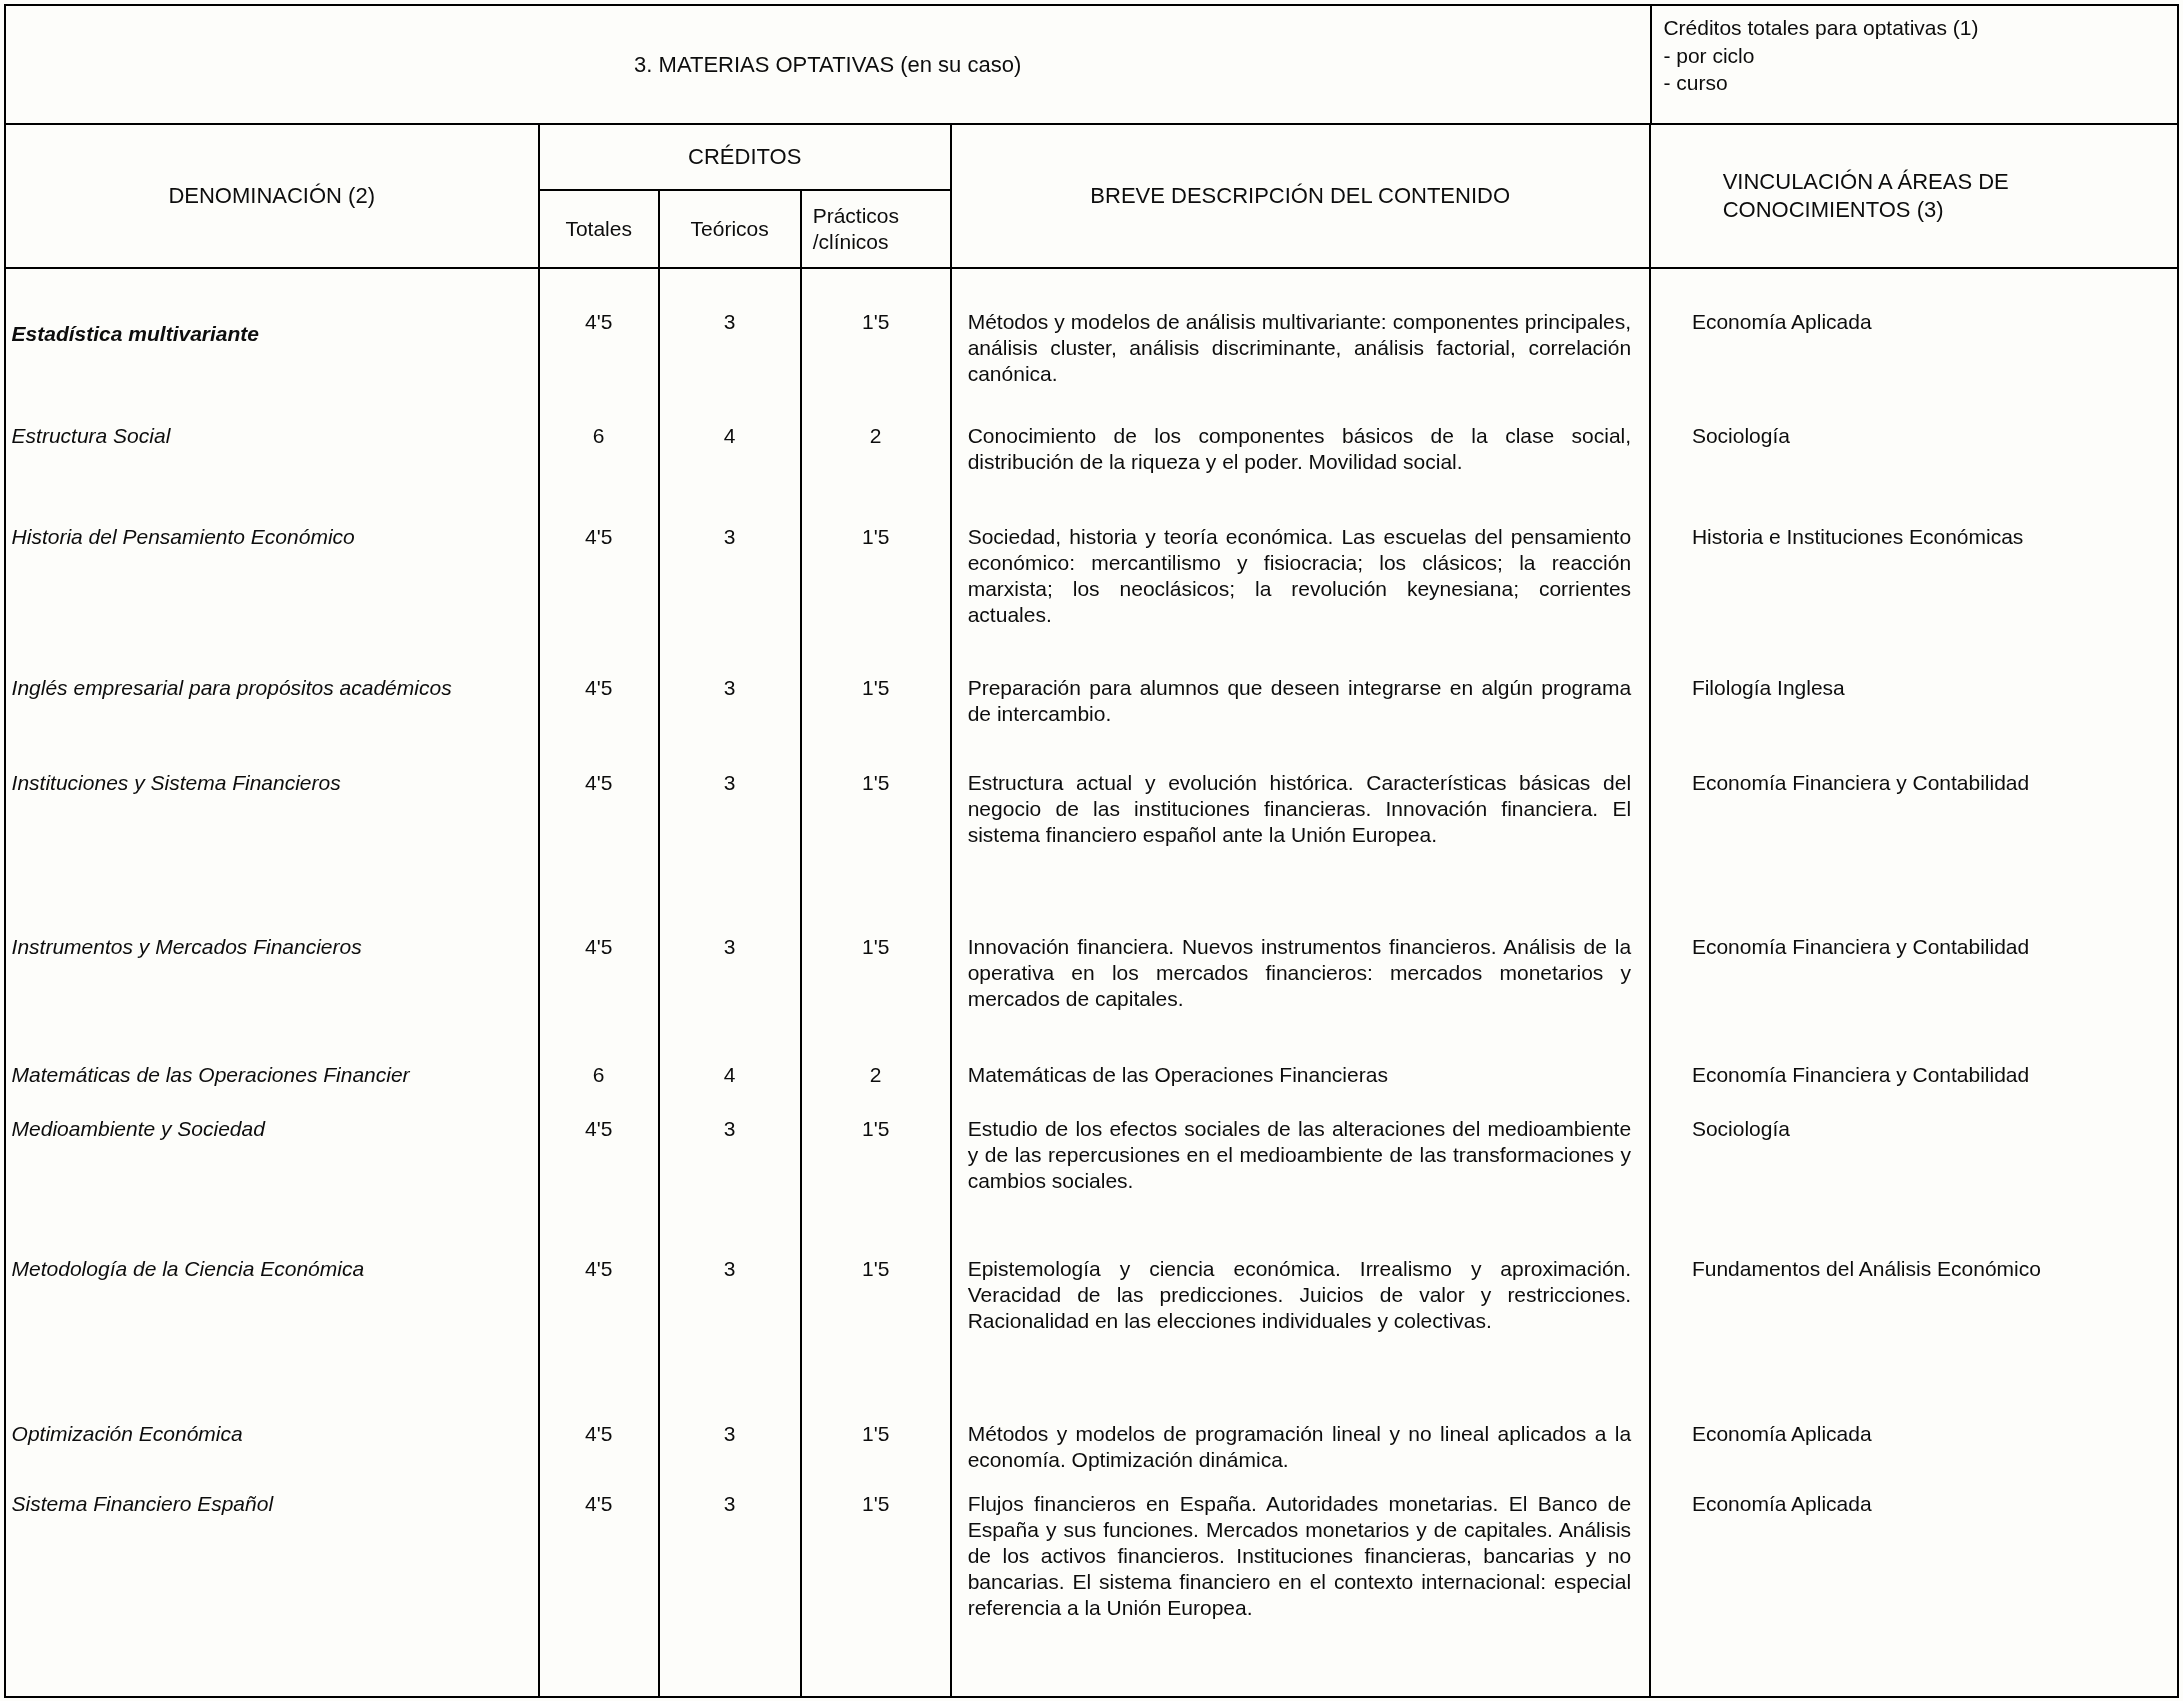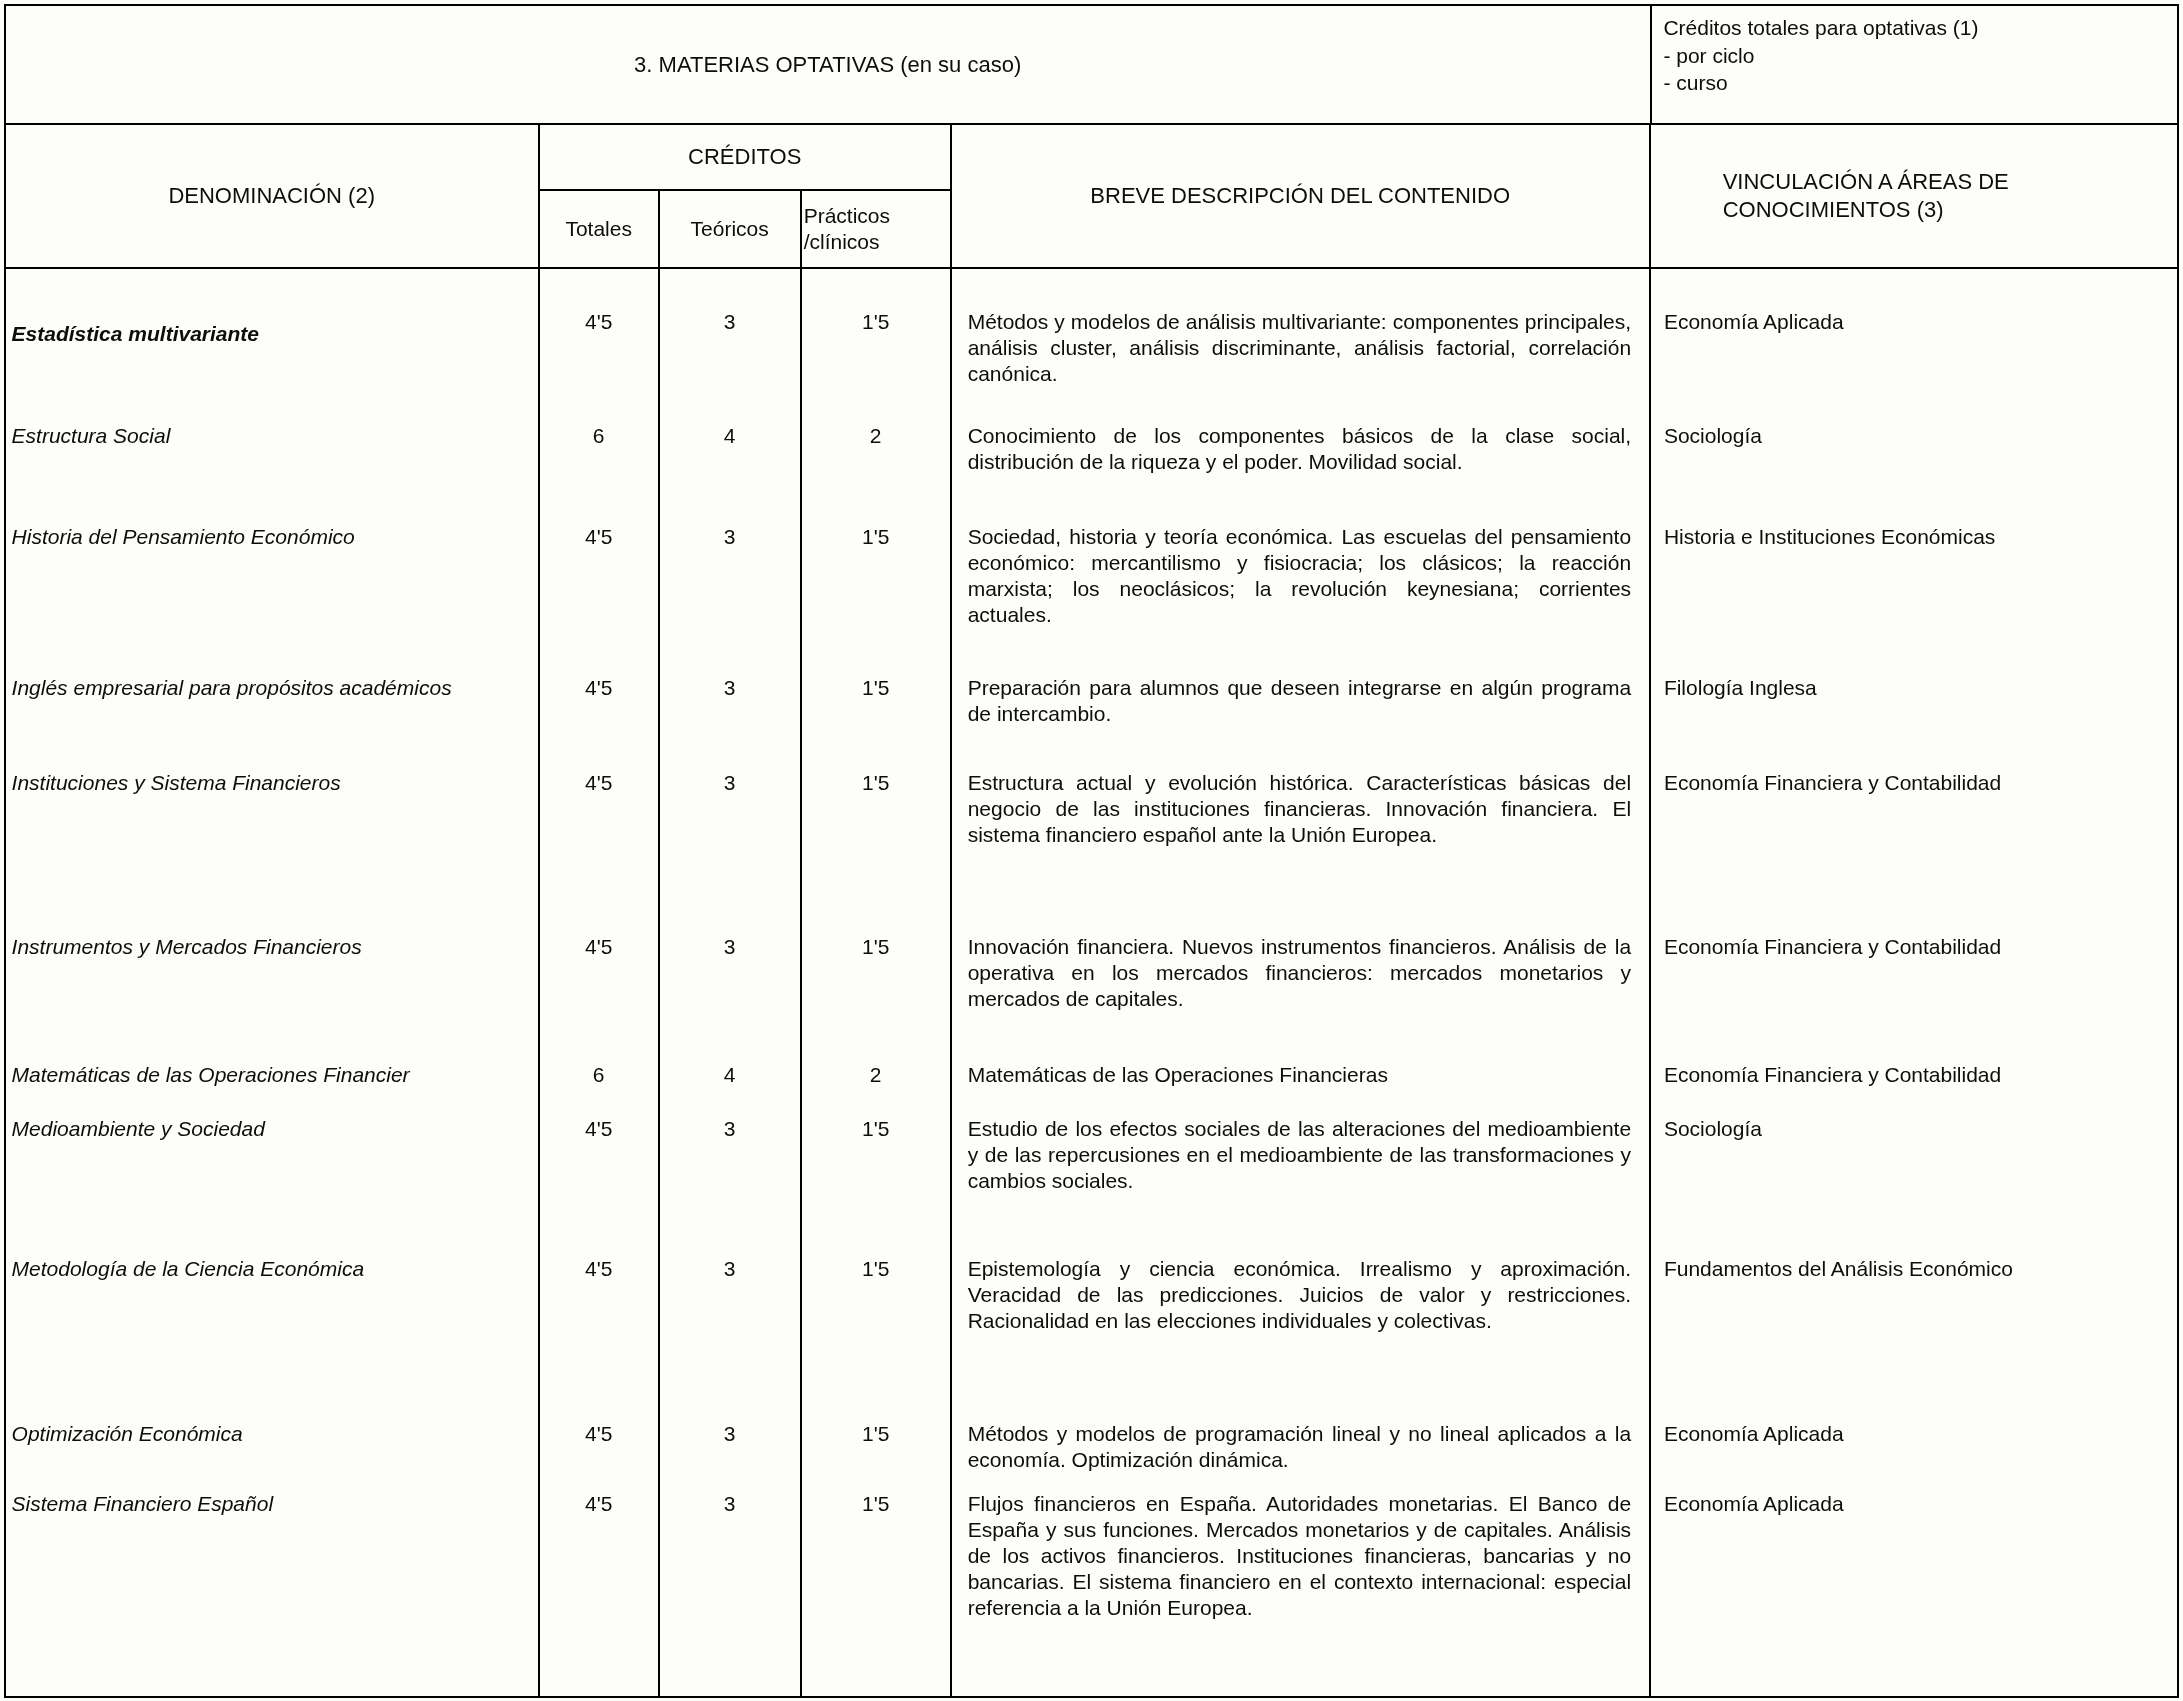--- a/index.html
+++ b/index.html
@@ -76,7 +76,7 @@
     font-size: 21px;
   }
   .h-tot, .h-teo { border-right: 2.2px solid #000; align-items: center; text-align: center; }
-  .h-prac { padding-left: 2px; }
+  .h-prac { padding-left: 11px; }
   .h-desc {
     grid-column: 5;
     border-right: 2.2px solid #000;

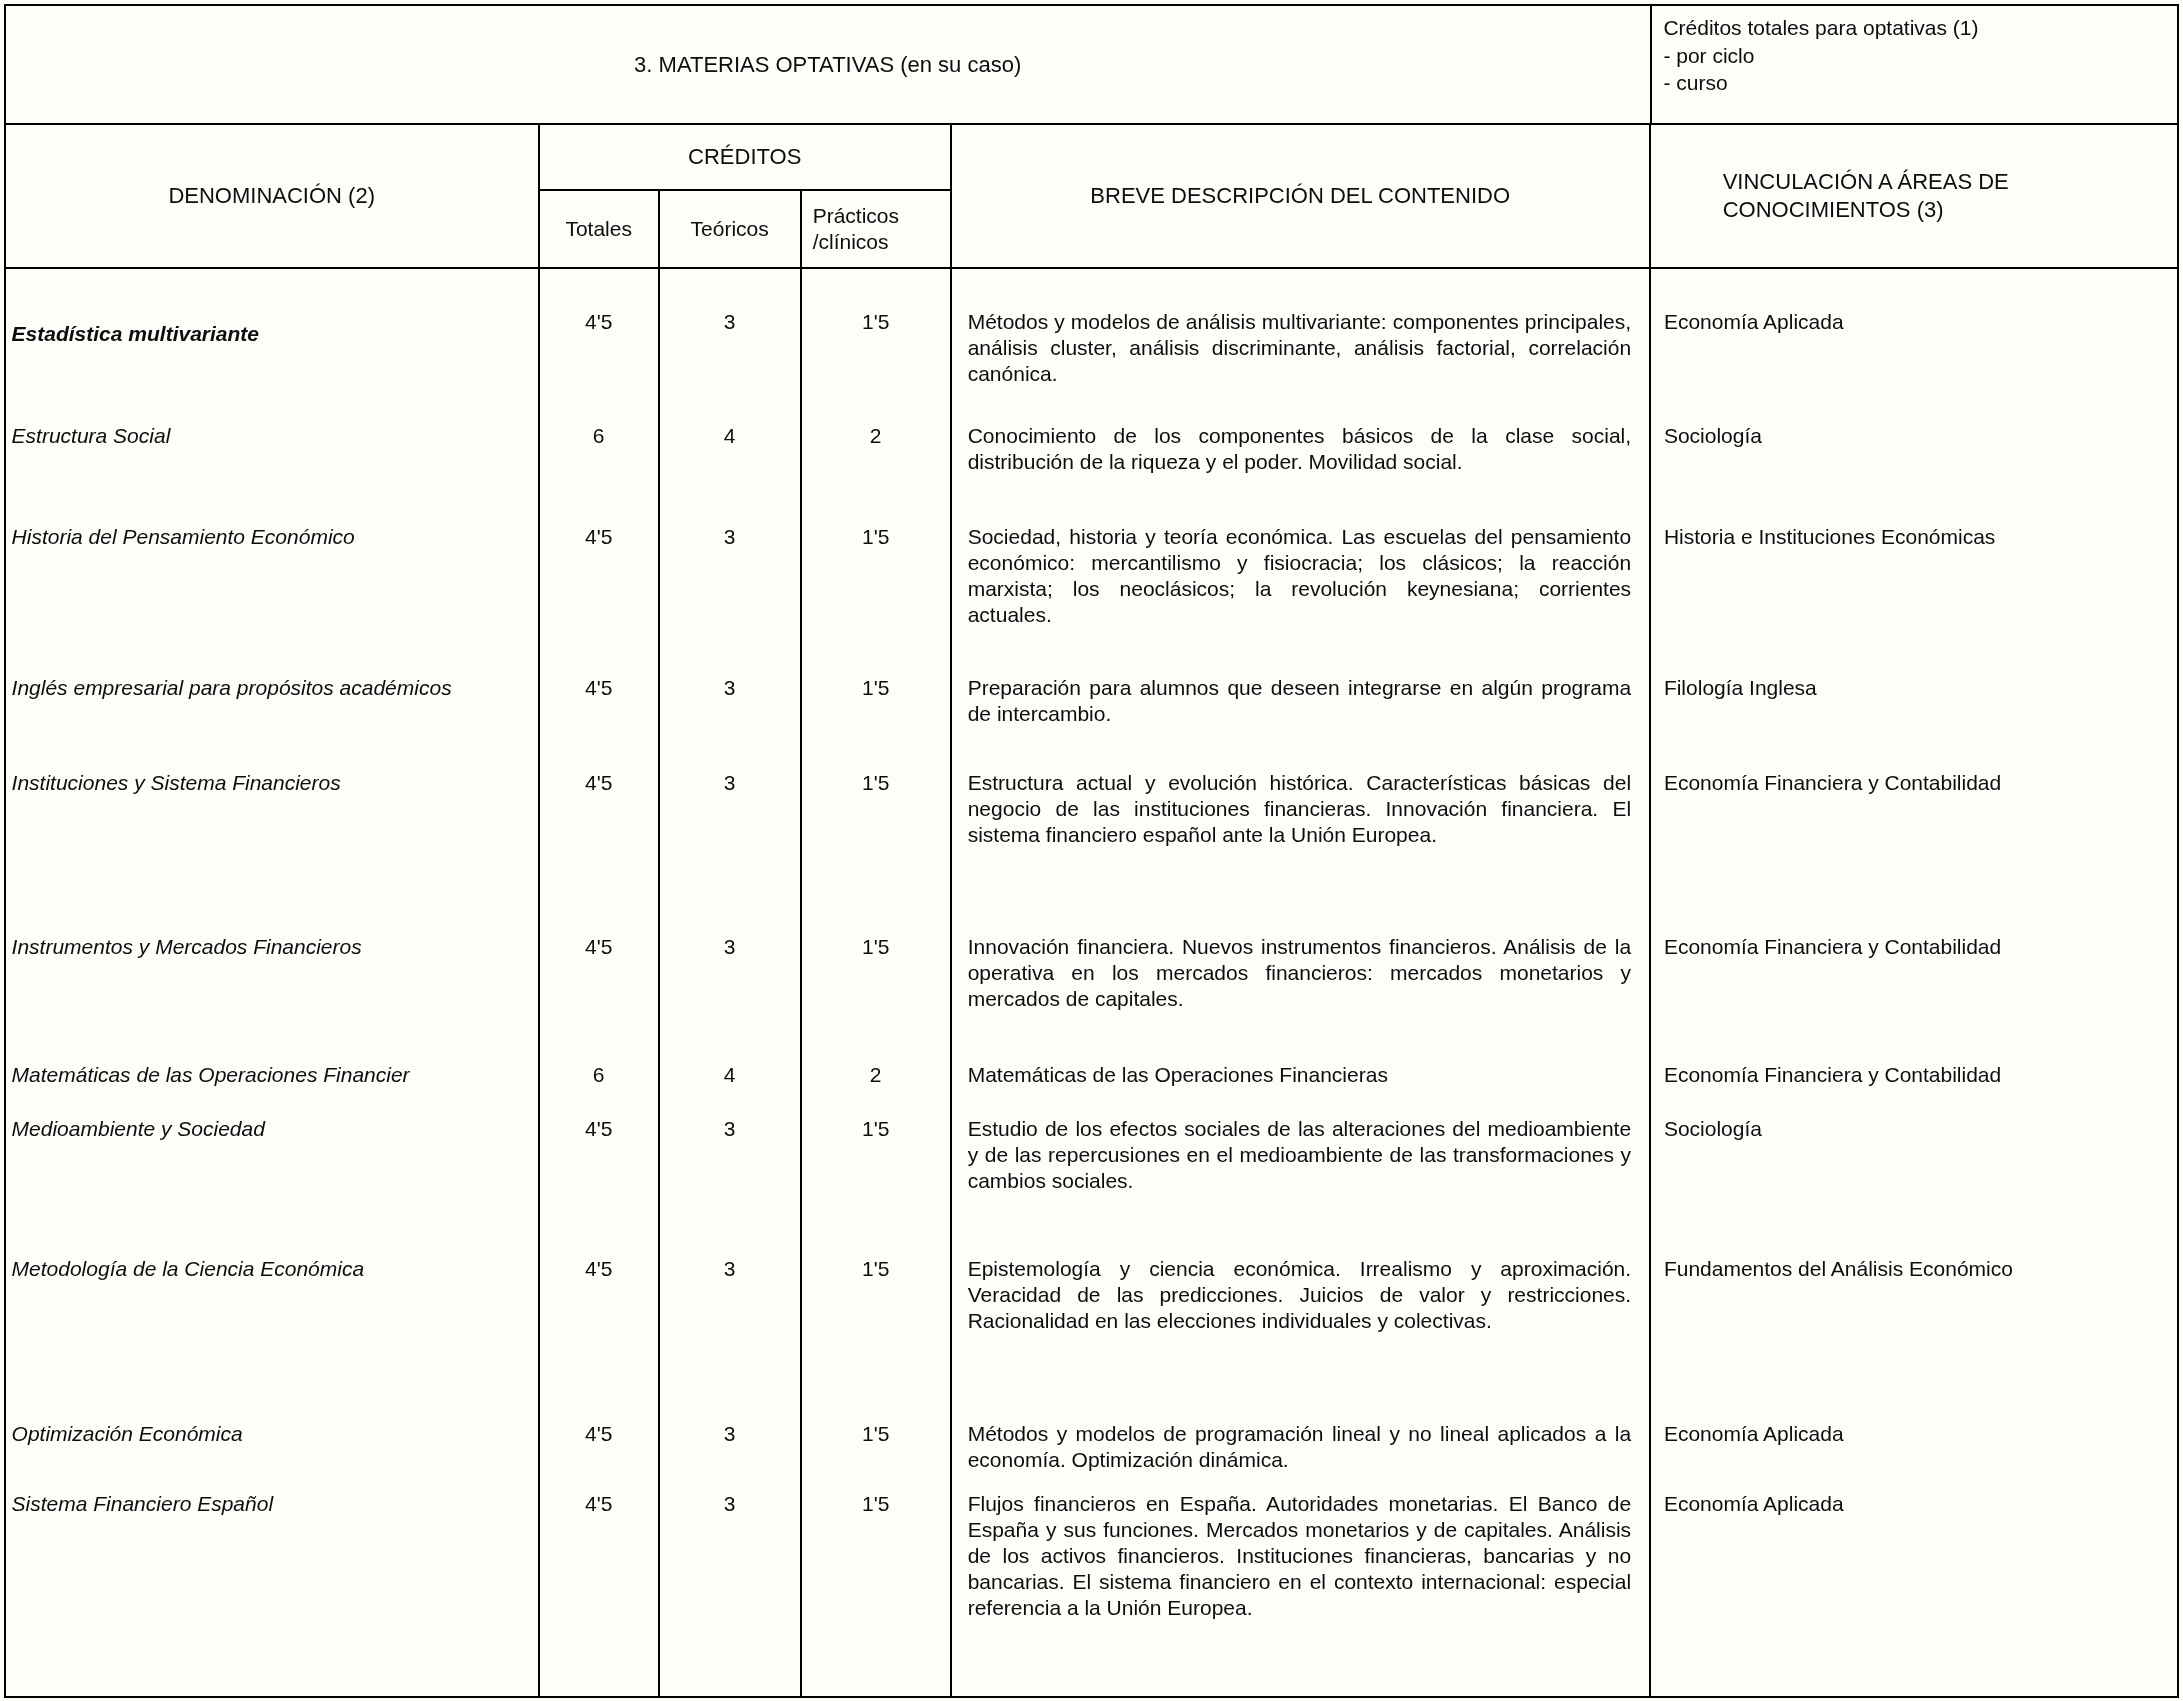--- a/index.html
+++ b/index.html
@@ -97,7 +97,7 @@
     grid-template-columns: var(--cols);
   }
   .row .cell { border-right: 2.2px solid #000; overflow: hidden; }
-  .row .col-vinc { border-right: none; }
+  .row .col-vinc { border-right: none; margin-left: 28px; }
   .col-den {
     font-style: italic;
     padding: 0 81px 0 5.9px;

